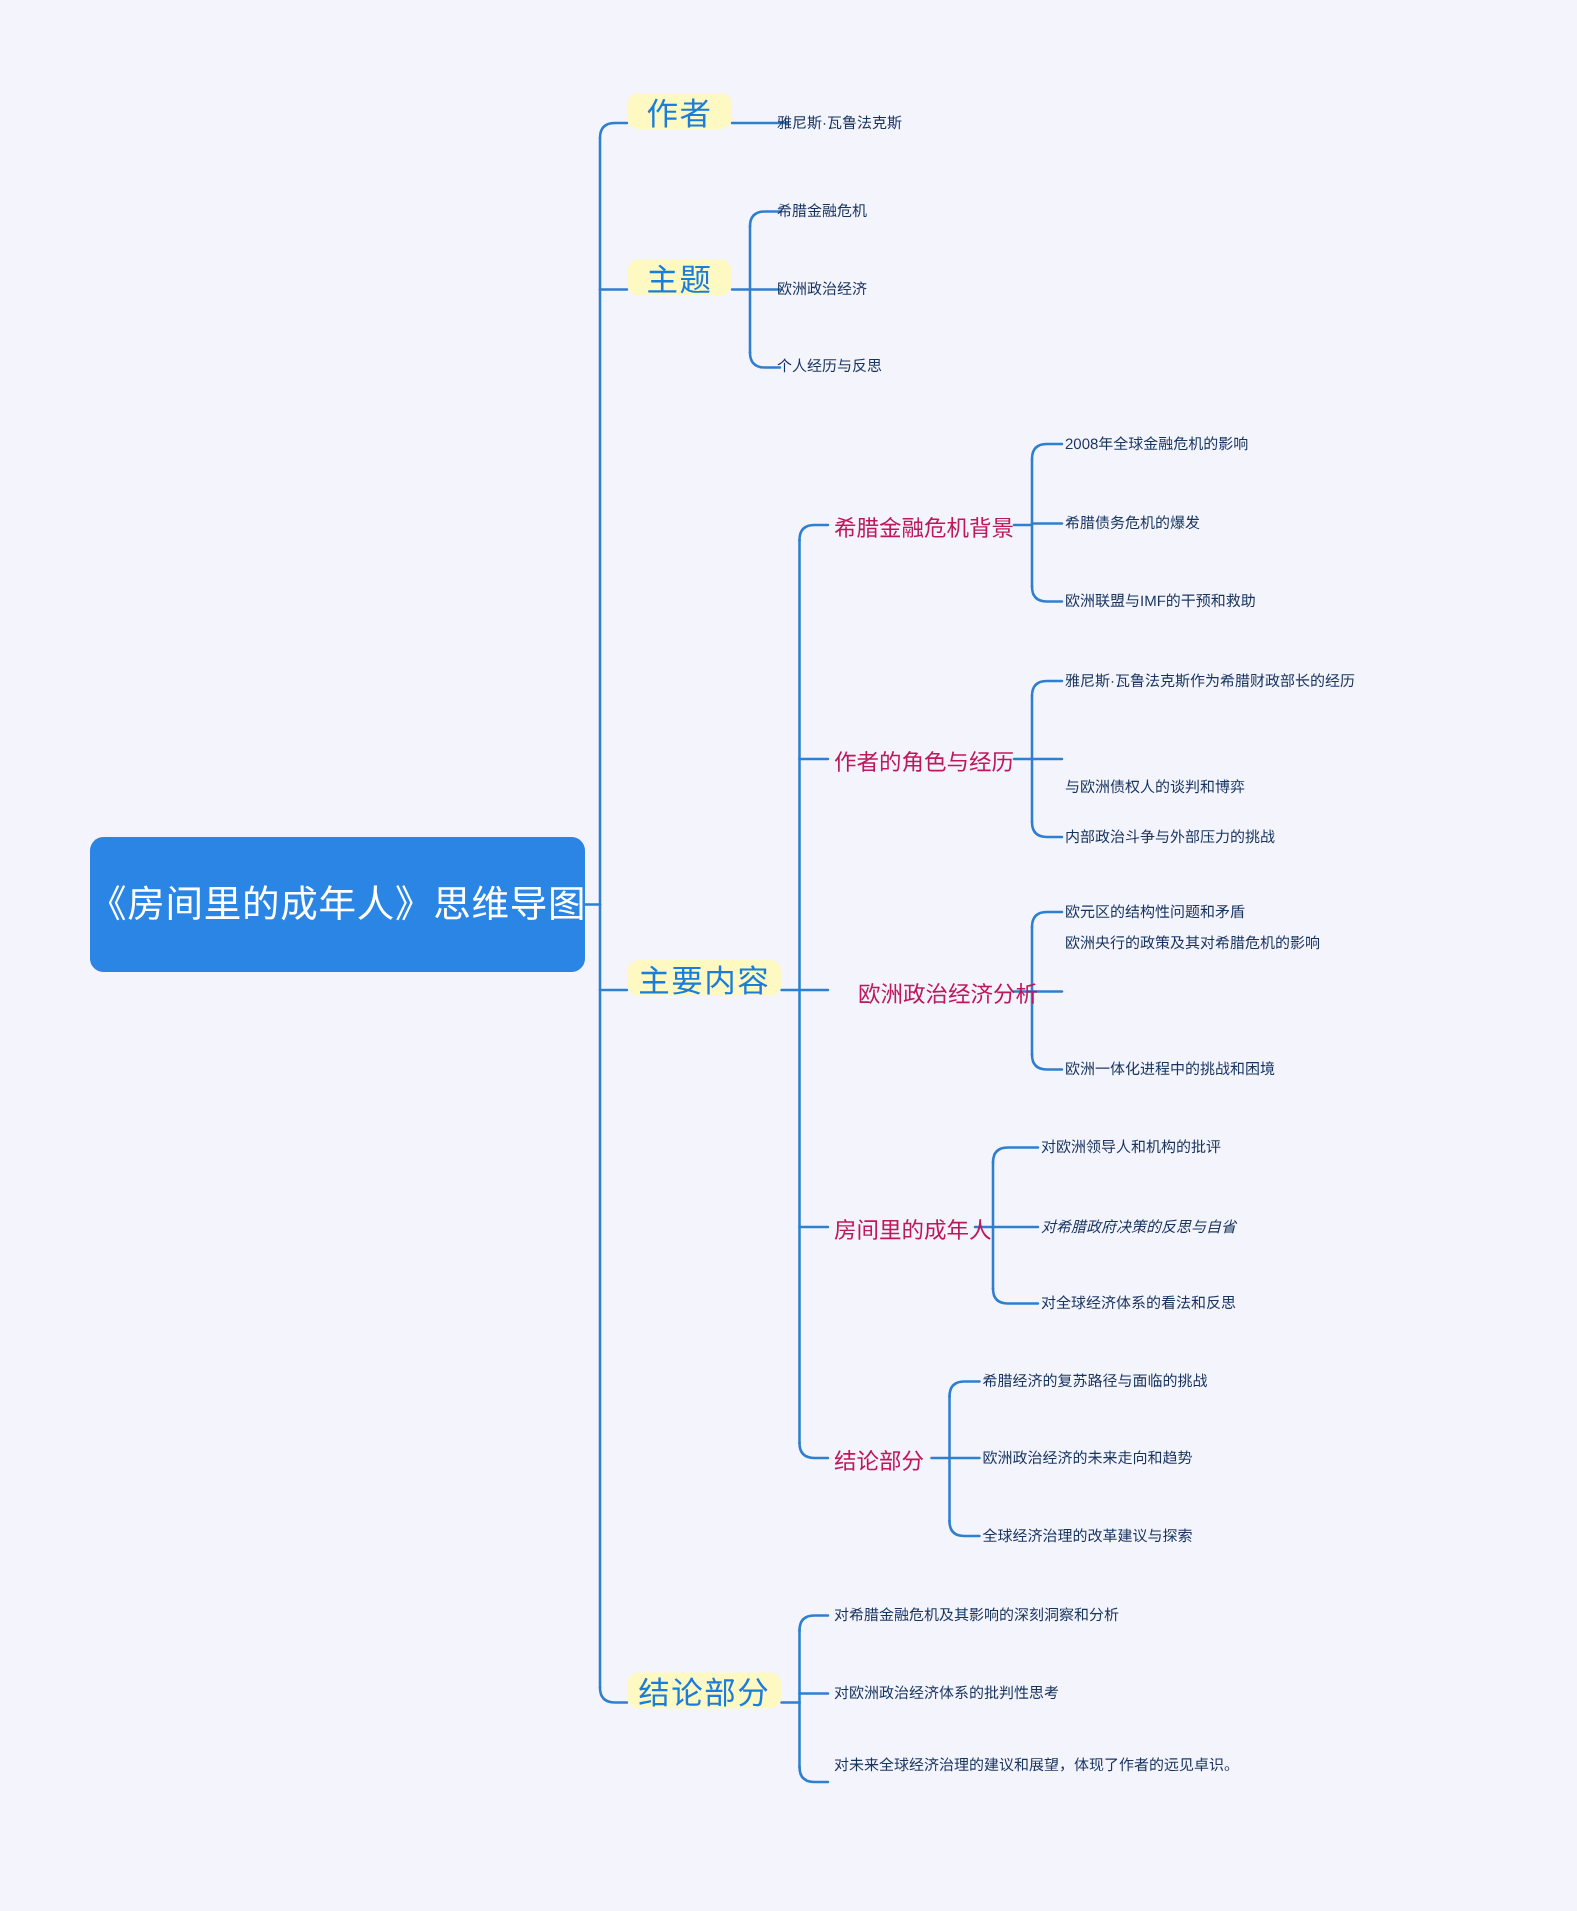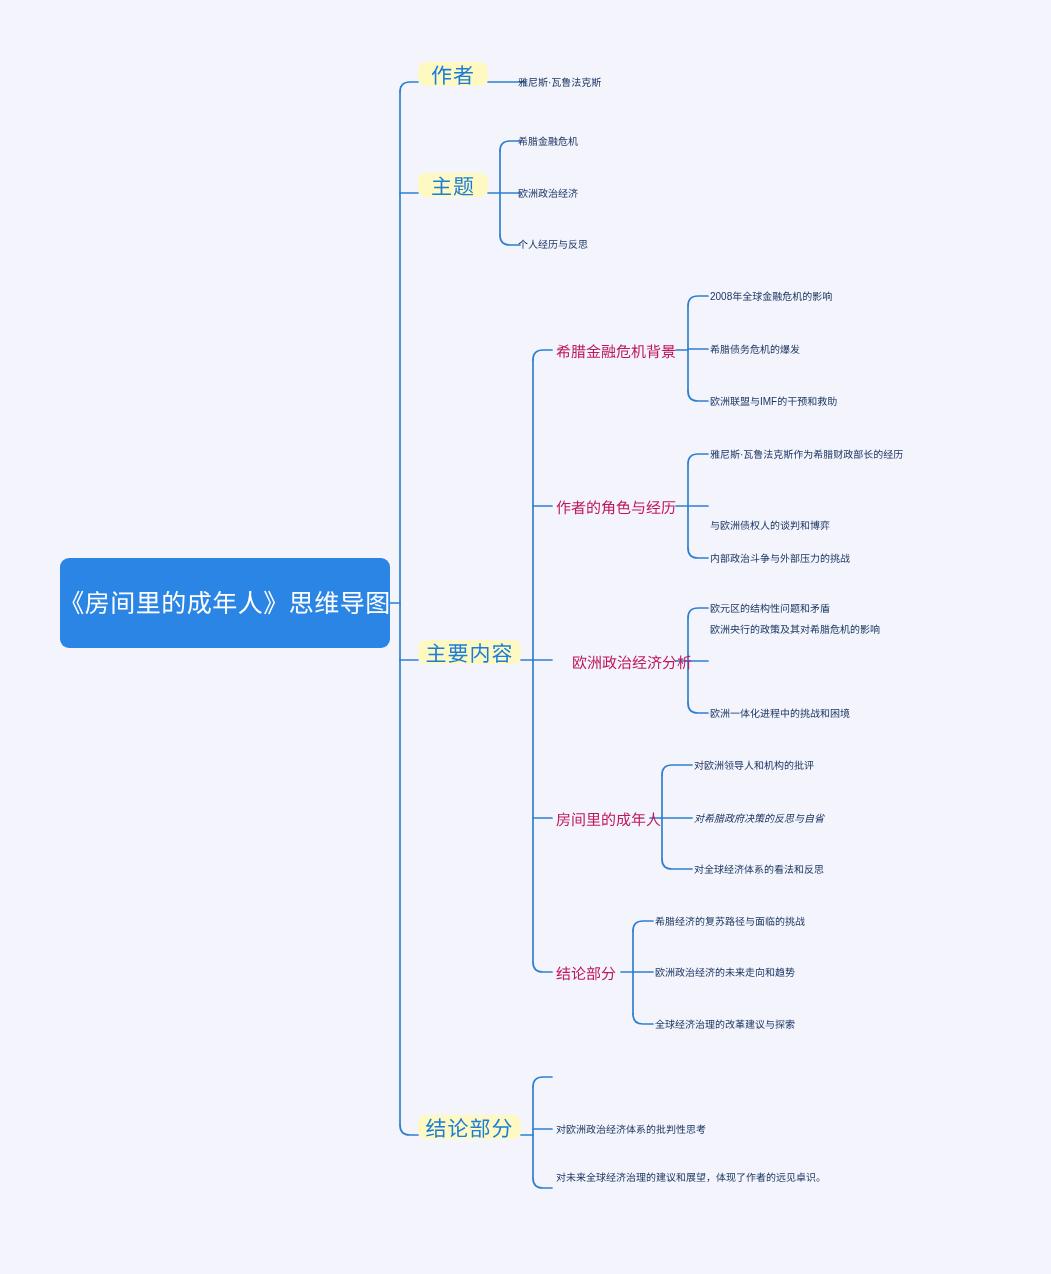--- a/index.html
+++ b/index.html
@@ -207,6 +207,7 @@
   <div class="node l3-node" style="left:655px; top:961px;">欧洲政治经济的未来走向和趋势</div>
   <div class="node l3-node" style="left:655px; top:1013px;">全球经济治理的改革建议与探索</div>
 
+  <div class="node l3-node" style="left:556px; top:1066px;">对希腊金融危机及其影响的深刻洞察和分析</div>
   <div class="node l3-node" style="left:556px; top:1118px;">对欧洲政治经济体系的批判性思考</div>
   <div class="node l3-node two-line" style="left:556px; top:1166px;">对未来全球经济治理的建议和展望，体现了作者的远见卓识。</div>
 

